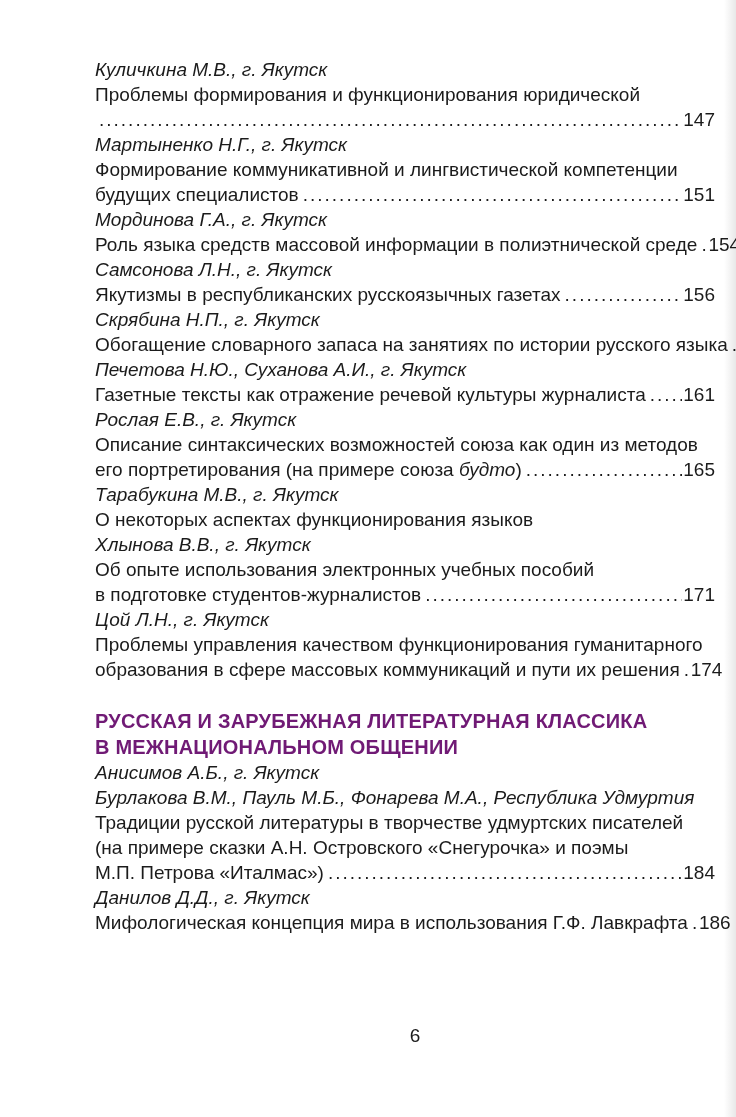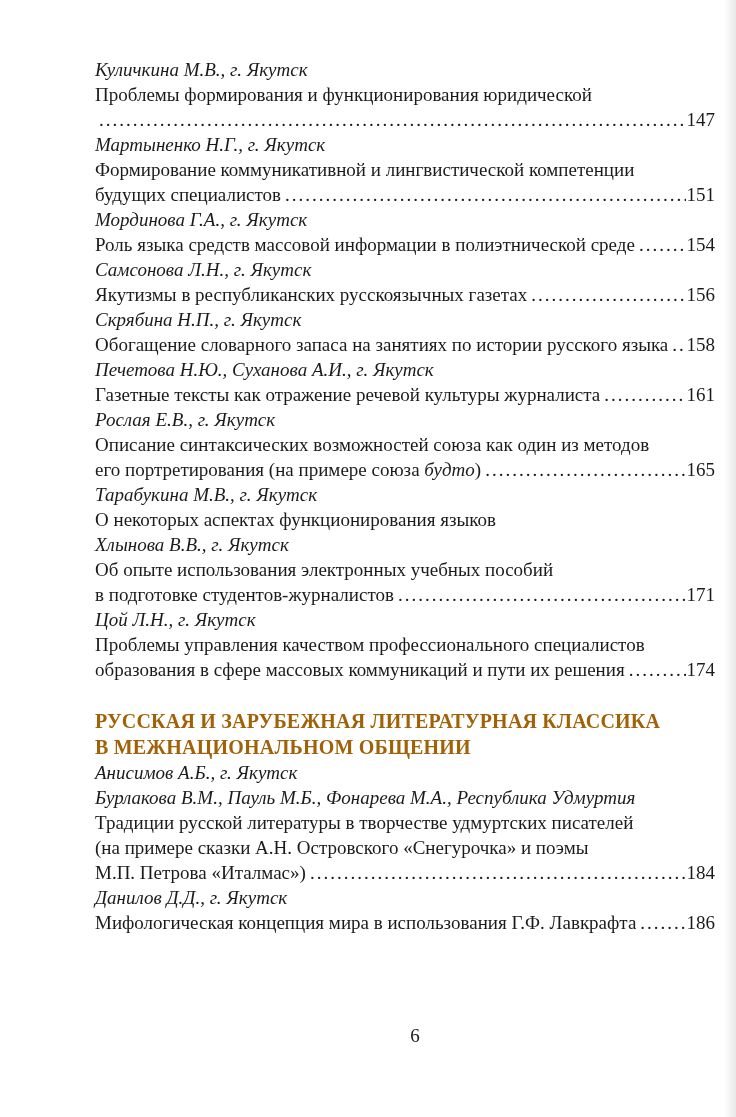--- a/index.html
+++ b/index.html
@@ -13,7 +13,7 @@
     height: 1117px;
     background: #ffffff;
     overflow: hidden;
-    font-family: Liberation Serif, serif;
+    font-family: Liberation Sans, sans-serif;
     color: #1b1b1b;
   }
   

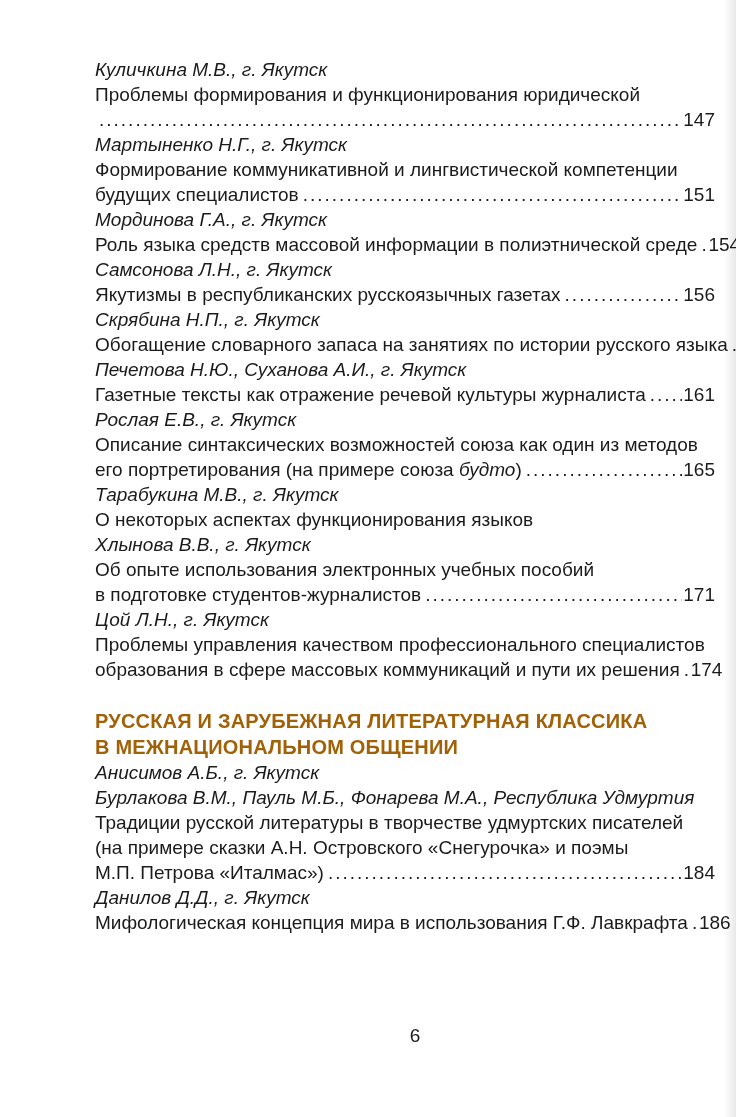--- a/index.html
+++ b/index.html
@@ -157,7 +157,7 @@
         </div>
         <div class="author">Цой Л.Н., г. Якутск</div>
         <div class="toc-line">
-          <span class="seg">Проблемы управления качеством профессионального специалистов</span>
+          <span class="seg">Проблемы управления качеством функционирования гуманитарного</span>
         </div>
         <div class="toc-line">
           <span class="seg">образования в сфере массовых коммуникаций и пути их решения</span>

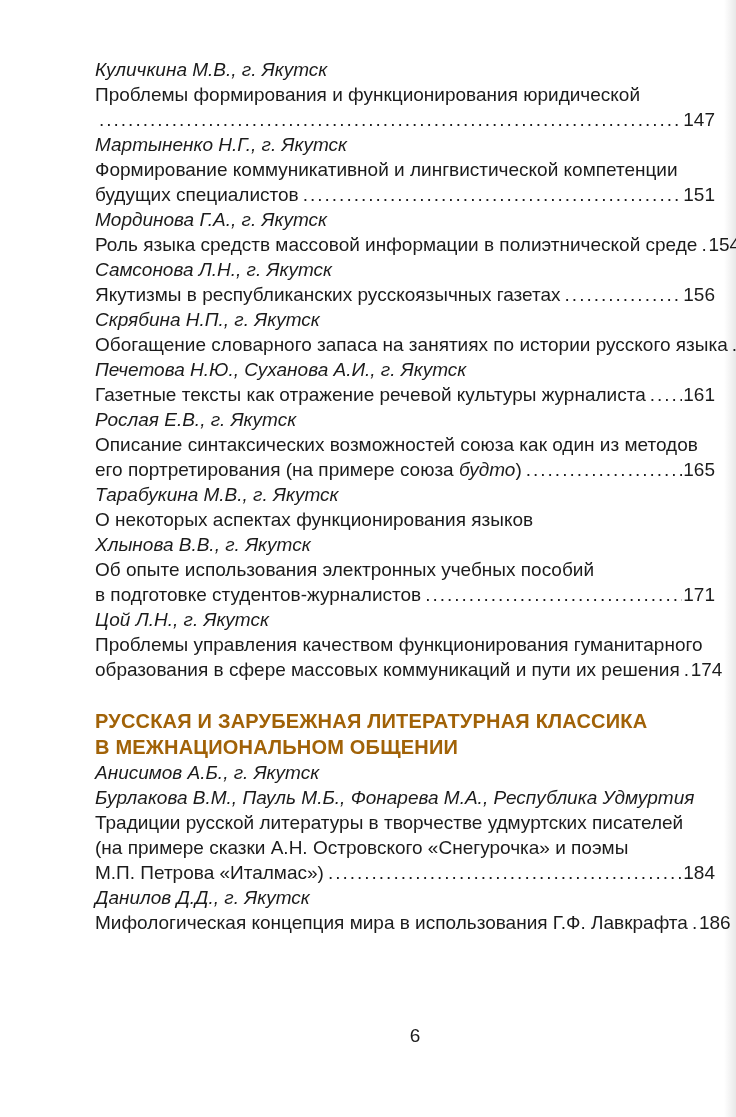--- a/index.html
+++ b/index.html
@@ -42,7 +42,7 @@
     font-size: 20px;
     line-height: 26px;
     letter-spacing: 0.2px;
-    color: #a16207;
+    color: #701a75;
   }
   .author {
     font-style: italic;

